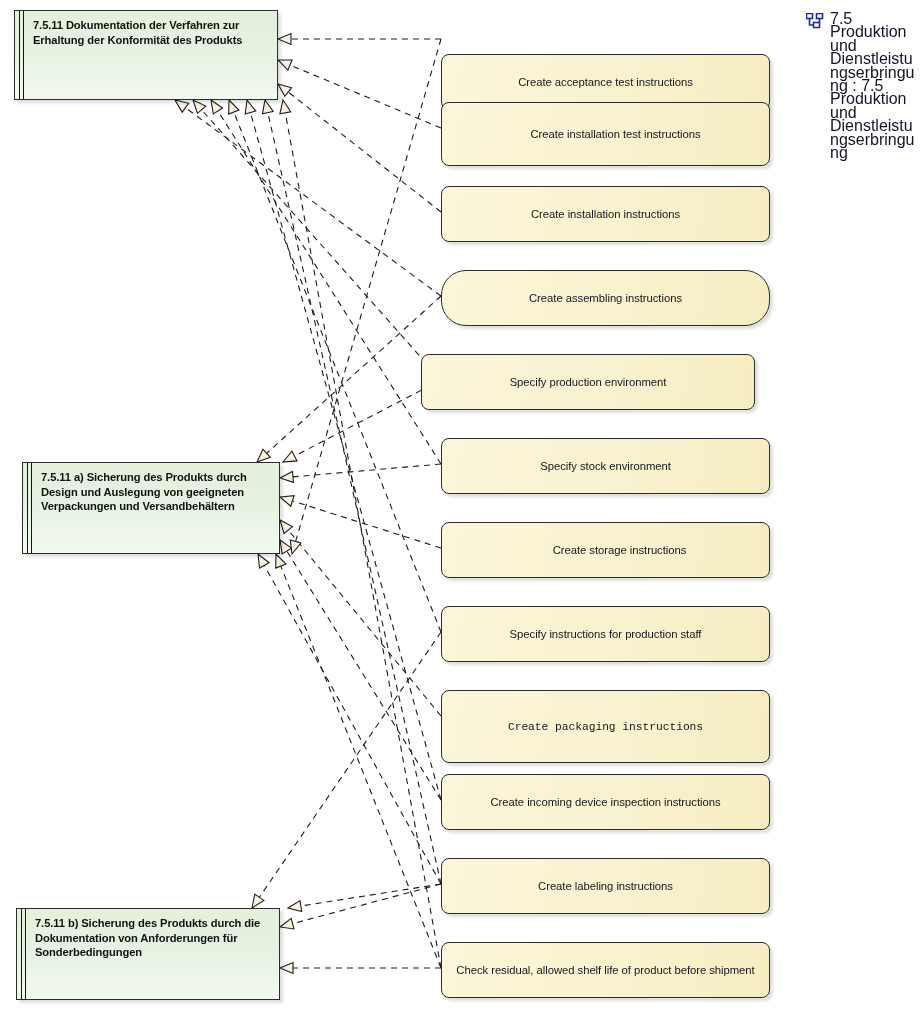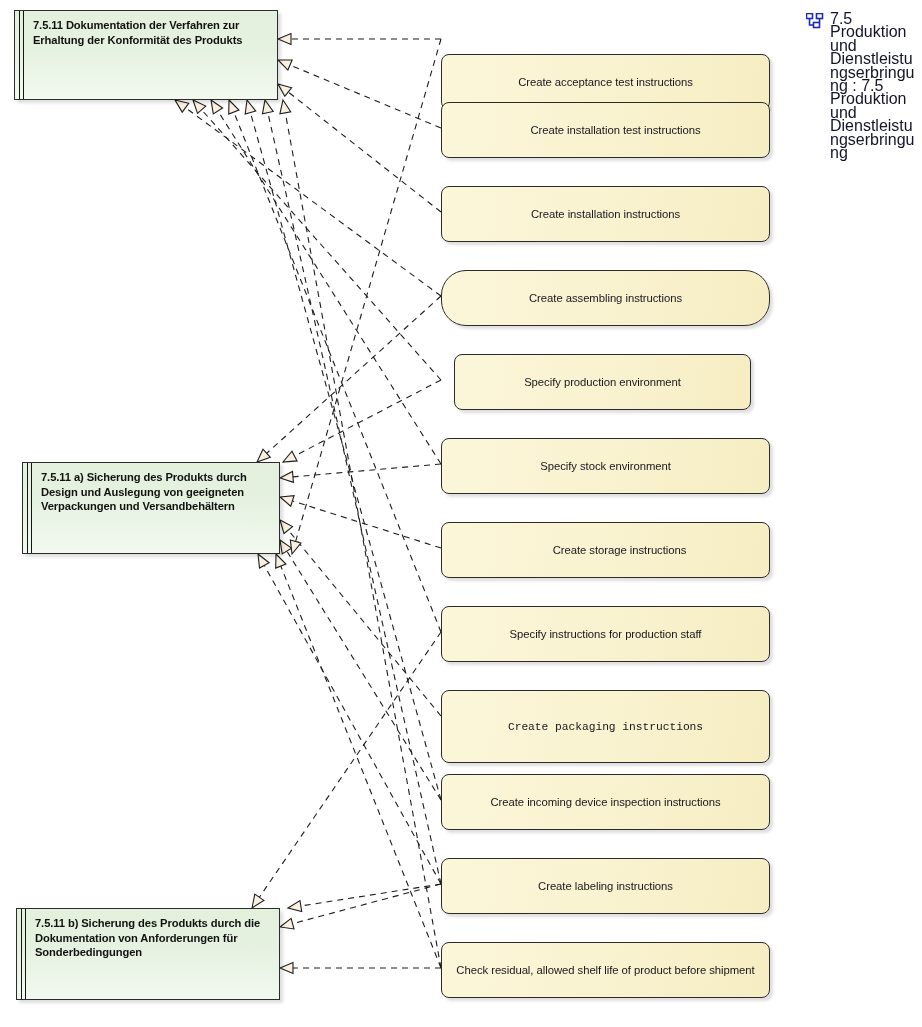--- a/index.html
+++ b/index.html
@@ -184,7 +184,7 @@
   <div class="act-node" style="left:441px; top:18px; width:329px; height:56px;margin-top:36px;">
     <span class="act-label">Create acceptance test instructions</span>
   </div>
-  <div class="act-node" style="left:441px; top:102px; width:329px; height:56px;padding-left:20px;">
+  <div class="act-node" style="left:441px; top:102px; width:329px; height:64px;padding-left:20px;">
     <span class="act-label">Create installation test instructions</span>
   </div>
   <div class="act-node" style="left:441px; top:186px; width:329px; height:56px;">

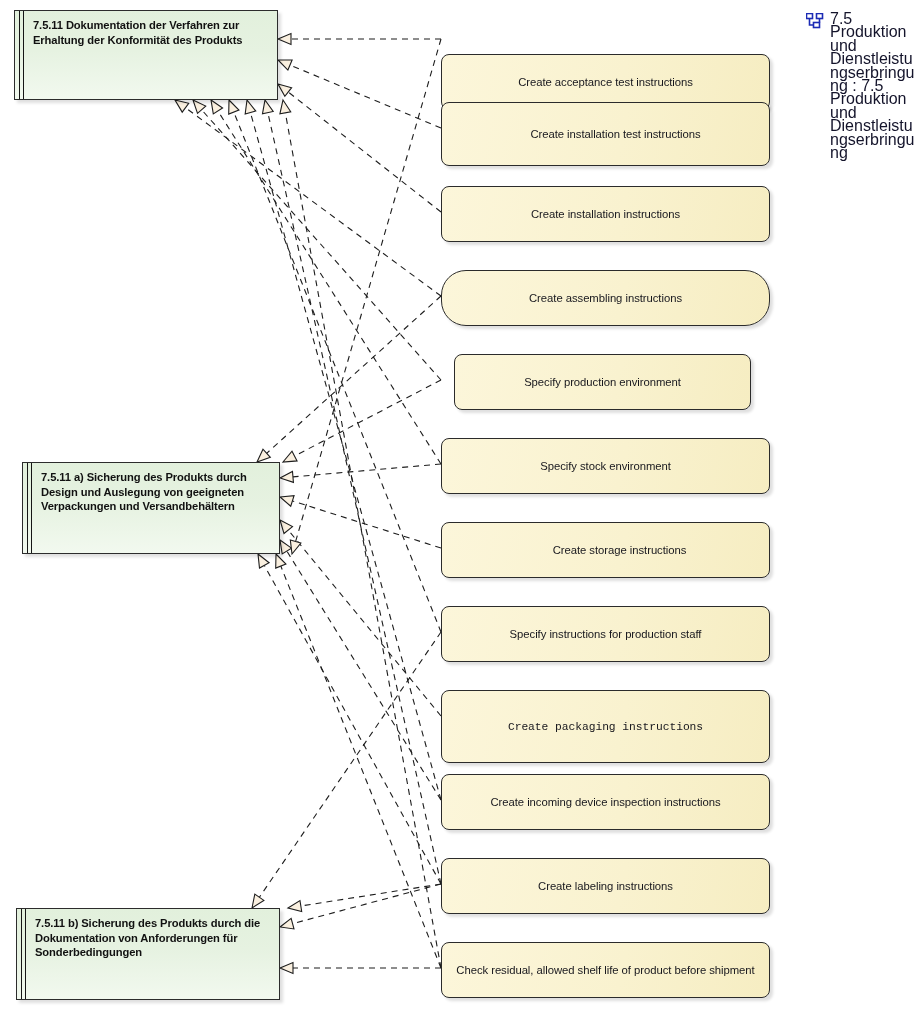--- a/index.html
+++ b/index.html
@@ -193,7 +193,7 @@
   <div class="act-node" style="left:441px; top:270px; width:329px; height:56px;border-radius:25px;">
     <span class="act-label">Create assembling instructions</span>
   </div>
-  <div class="act-node" style="left:454px; top:354px; width:297px; height:56px;">
+  <div class="act-node" style="left:421px; top:354px; width:334px; height:56px;">
     <span class="act-label">Specify production environment</span>
   </div>
   <div class="act-node" style="left:441px; top:438px; width:329px; height:56px;">

